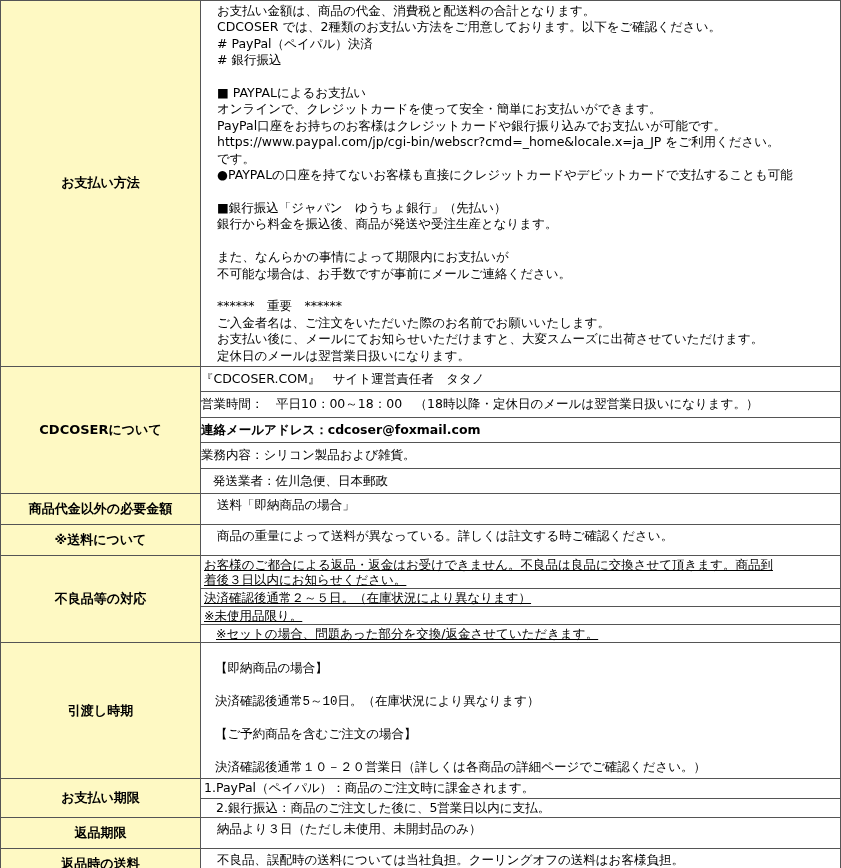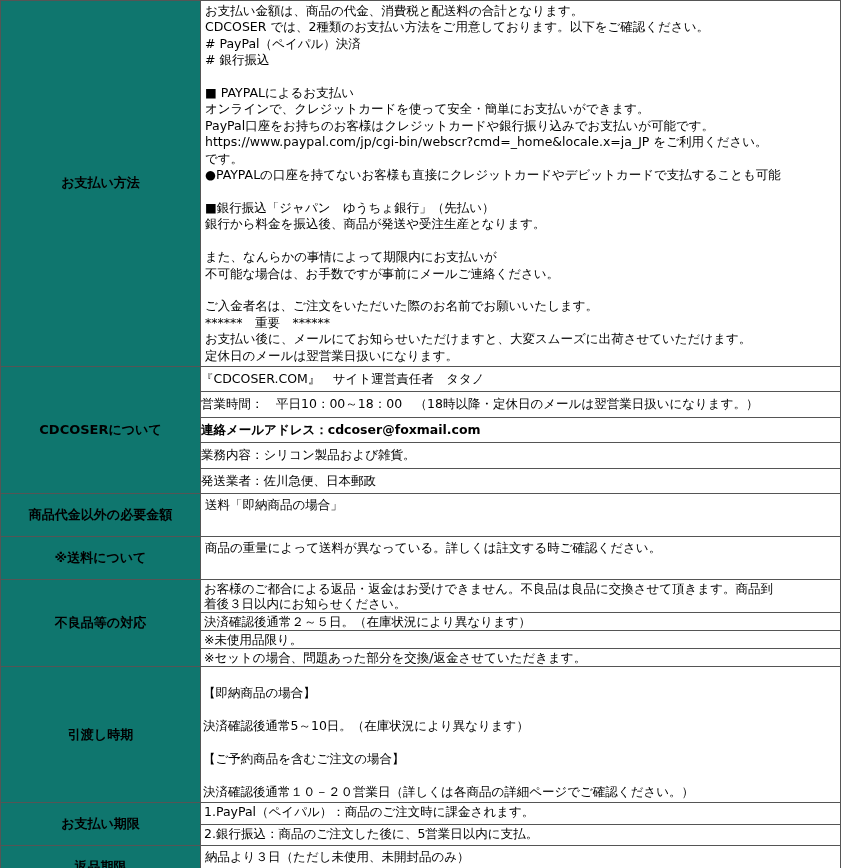--- a/index.html
+++ b/index.html
@@ -45,7 +45,7 @@
     padding: 3px 4px;
     flex: 1 0 auto;
   }
-  .sub-cell:last-child { border-bottom: none; }
+  .sub-cell:last-child { border-bottom: none; margin-left: 12px; }
   .line {
     line-height: 16.4px;
     word-break: break-all;

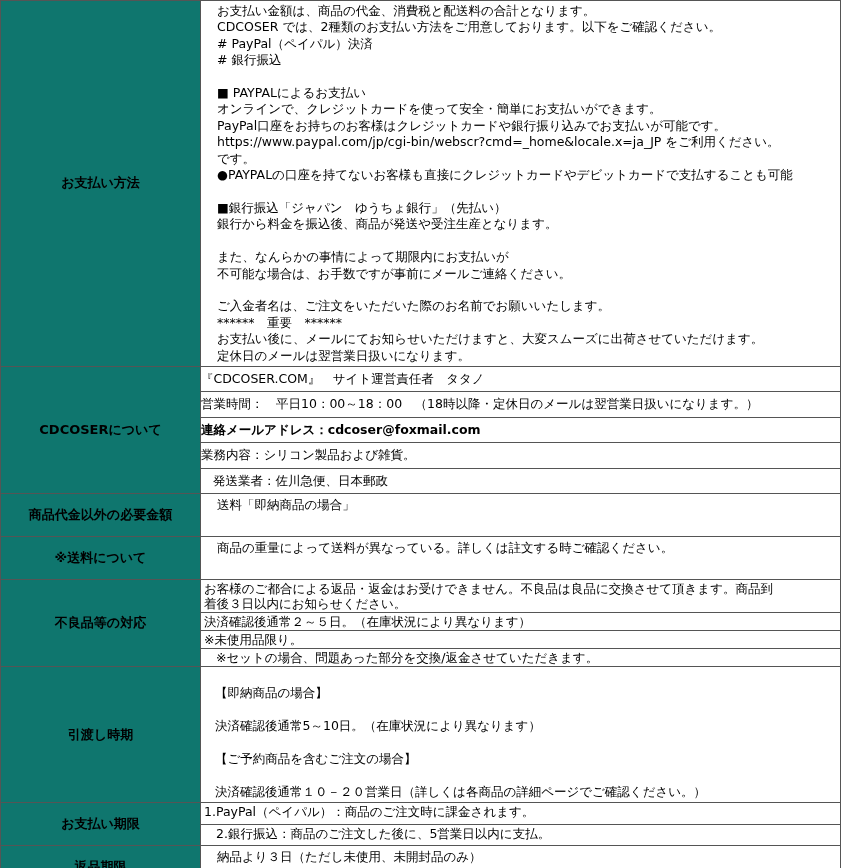--- a/index.html
+++ b/index.html
@@ -24,7 +24,7 @@
   .label-cell {
     flex: 0 0 200px;
     width: 200px;
-    background: #0f766e;
+    background: #fef9c3;
     border-right: 1px solid #555555;
     display: flex;
     align-items: center;
@@ -32,7 +32,7 @@
     text-align: right;
     font-weight: bold;
     font-size: 13px;
-    padding: 12px;
+    padding: 6px;
   }
   .content-cell {
     flex: 1 1 auto;

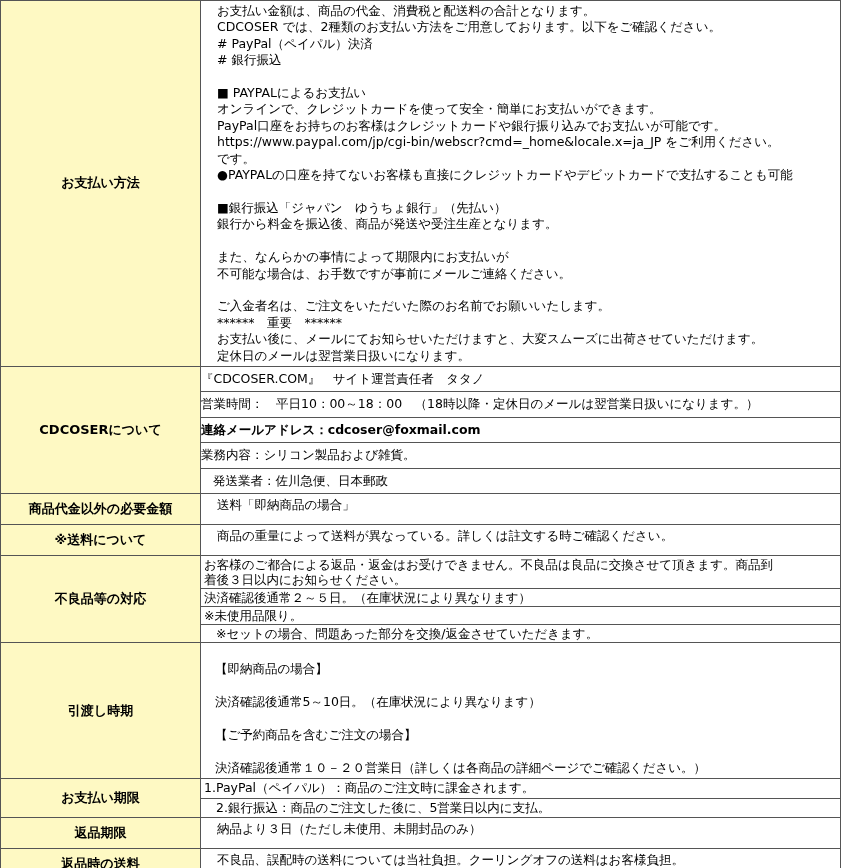--- a/index.html
+++ b/index.html
@@ -88,8 +88,8 @@
           <div class="line">また、なんらかの事情によって期限内にお支払いが</div>
           <div class="line">不可能な場合は、お手数ですが事前にメールご連絡ください。</div>
           <div class="line"></div>
+          <div class="line">******　重要　******</div>
           <div class="line">ご入金者名は、ご注文をいただいた際のお名前でお願いいたします。</div>
-          <div class="line">******　重要　******</div>
           <div class="line">お支払い後に、メールにてお知らせいただけますと、大変スムーズに出荷させていただけます。</div>
           <div class="line">定休日のメールは翌営業日扱いになります。</div>
         </div>

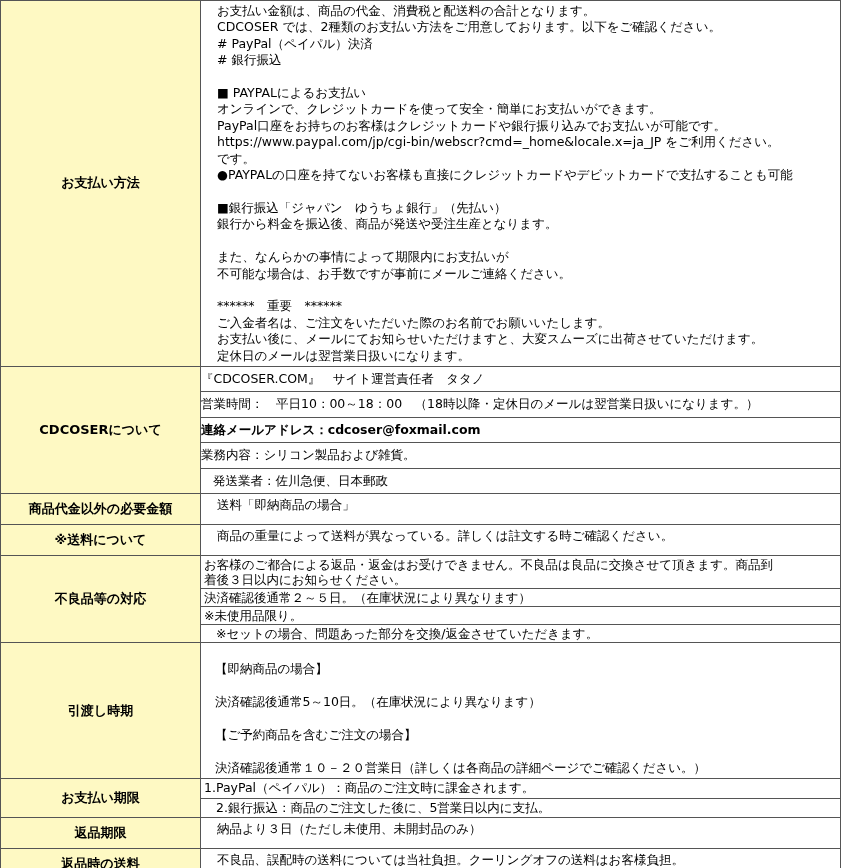--- a/index.html
+++ b/index.html
@@ -58,7 +58,7 @@
   .row-payment-method .sub-cell { padding: 2px 4px; }
   .row-about-cdcoser .sub-cell { padding: 4px 0; }
   .row-defective-items .sub-cell { padding: 1px 3px; }
-  .row-defective-items .line { line-height: 15px; }
+  .row-defective-items .line { line-height: 15px; text-decoration: underline; }
   .row-delivery-time .sub-cell { padding: 2px 2px; }
   .row-payment-deadline .sub-cell { padding: 1px 3px; }
 </style>

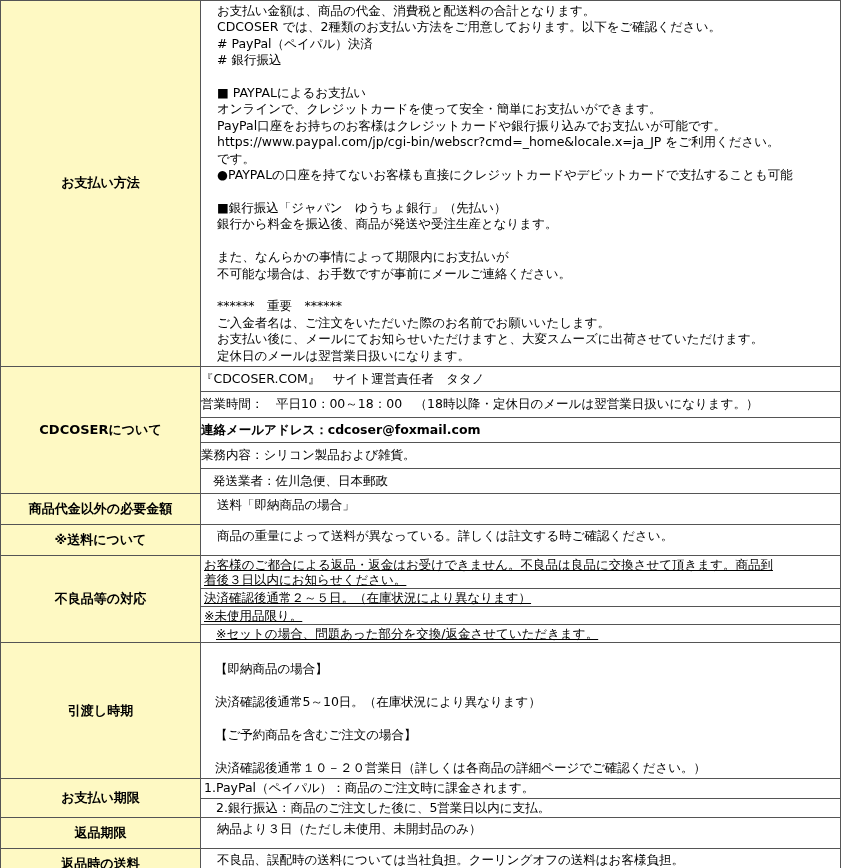--- a/index.html
+++ b/index.html
@@ -59,7 +59,7 @@
   .row-about-cdcoser .sub-cell { padding: 4px 0; }
   .row-defective-items .sub-cell { padding: 1px 3px; }
   .row-defective-items .line { line-height: 15px; text-decoration: underline; }
-  .row-delivery-time .sub-cell { padding: 2px 2px; }
+  .row-delivery-time .sub-cell { padding: 2px 2px; font-family: Liberation Mono, monospace; }
   .row-payment-deadline .sub-cell { padding: 1px 3px; }
 </style>
 </head>

